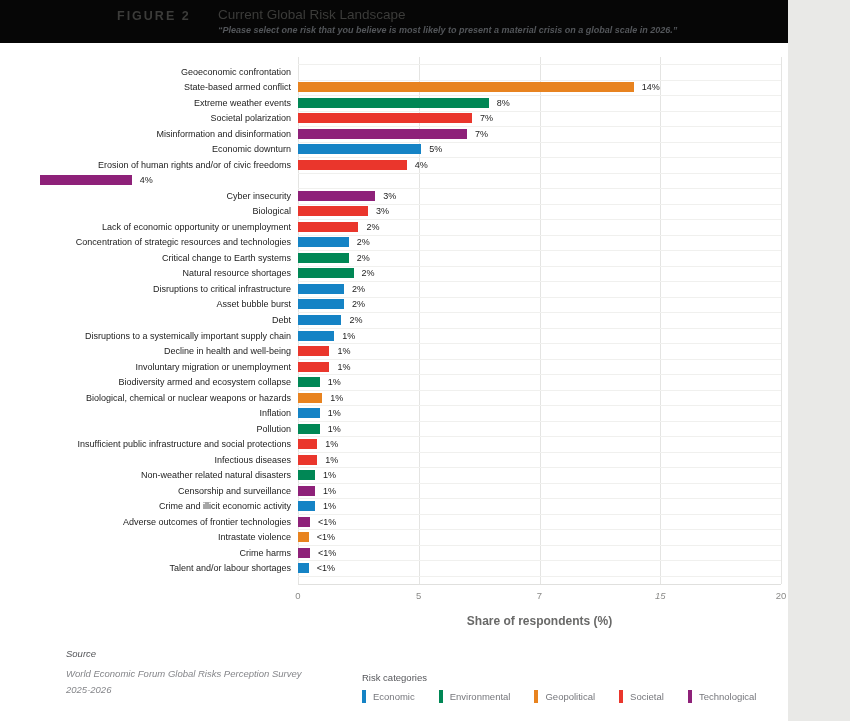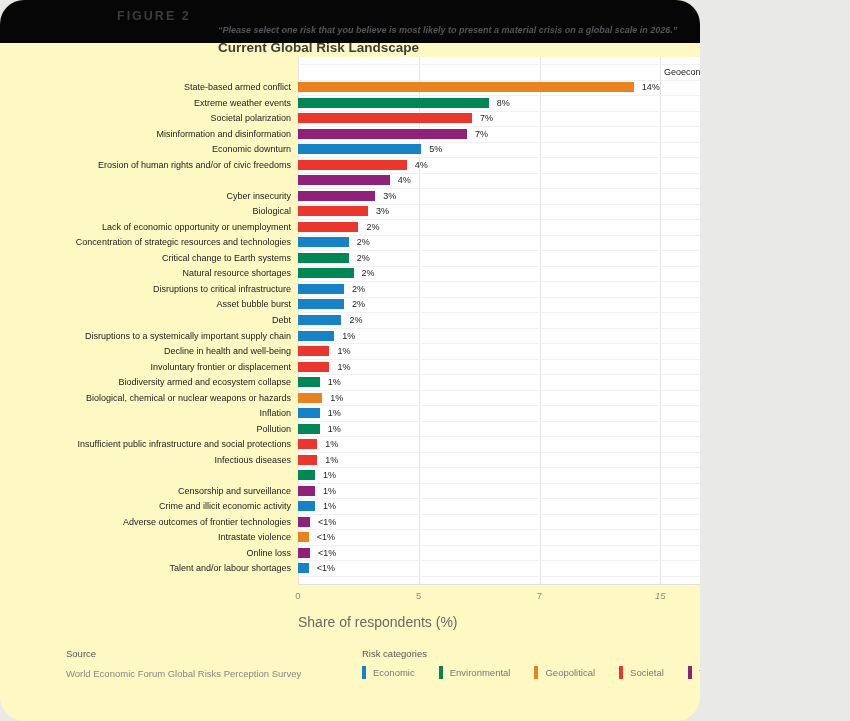--- a/index.html
+++ b/index.html
@@ -5,8 +5,8 @@
   * { margin: 0; padding: 0; box-sizing: border-box; }
   body { font-family: "Liberation Sans", sans-serif; background: #e9e9e7; }
   .page {
-    position: relative; width: 700px; height: 721px;
-    background: #fef9c3; overflow: hidden; border-radius: 24px;
+    position: relative; width: 788px; height: 721px;
+    background: #ffffff; overflow: hidden;
   }
   
   .header {

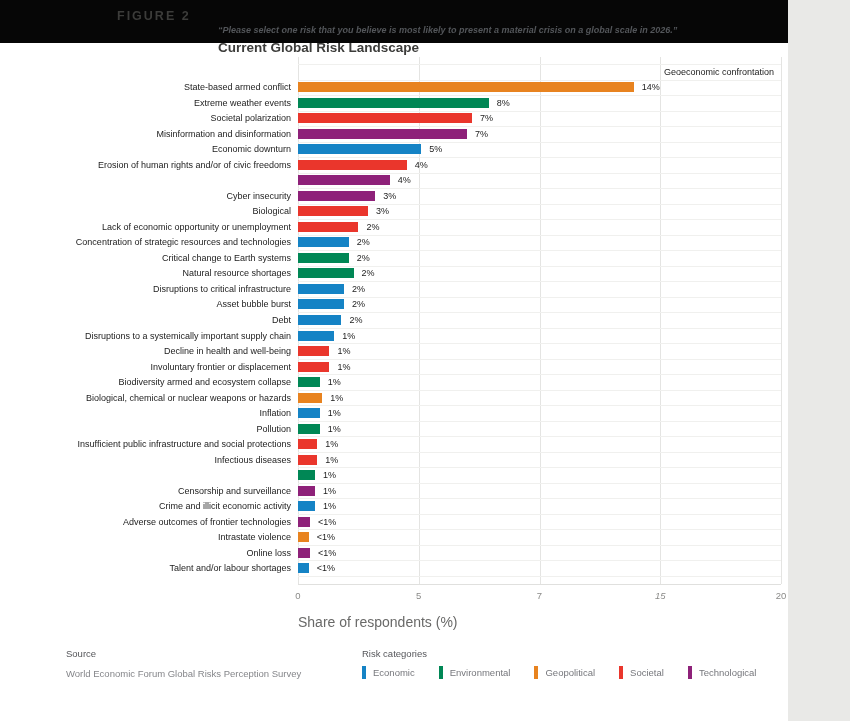--- a/index.html
+++ b/index.html
@@ -20,7 +20,7 @@
   }
   .figure-title {
     position: absolute; left: 218px; top: 7px;
-    font-size: 13.5px; font-weight: bold; color: #3c3c3a; margin-top: 33px;
+    font-size: 13.5px; font-weight: normal; color: #3c3c3a;
   }
   .figure-subtitle {
     position: absolute; left: 218px; top: 25px;

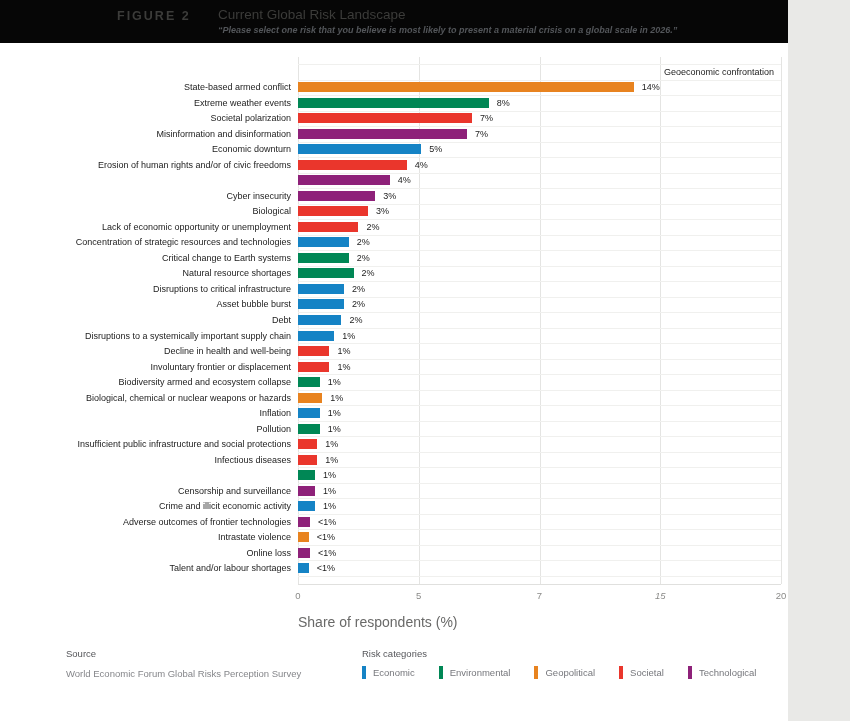--- a/index.html
+++ b/index.html
@@ -35,7 +35,7 @@
   .hgrid { position: absolute; left: 0; right: 0; height: 1px; background: #f0f0ee; }
   .rows {
     position: absolute; left: 40px; top: 64px; width: 741px; height: 512px;
-    display: flex; flex-direction: column; align-items: flex-end;
+    display: flex; flex-direction: column;
   }
   .row { flex: 1; display: flex; align-items: center; }
   .row-label {

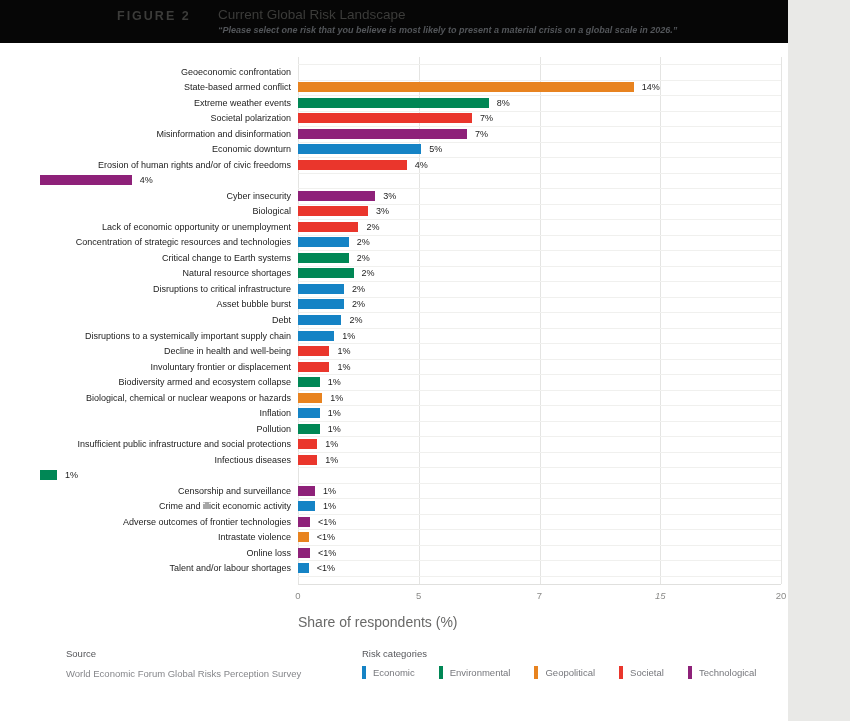--- a/index.html
+++ b/index.html
@@ -249,7 +249,7 @@
         </div>
       </div>
       <div class="row">
-        <div class="row-label">Involuntary frontier or displacement</div>
+        <div class="row-label">Involuntary migration or unemployment</div>
         <div class="bar-track">
           <div class="bar" style="width: 6.5%; background: rgb(234, 54, 44);"></div>
           <span class="bar-value">1%</span>

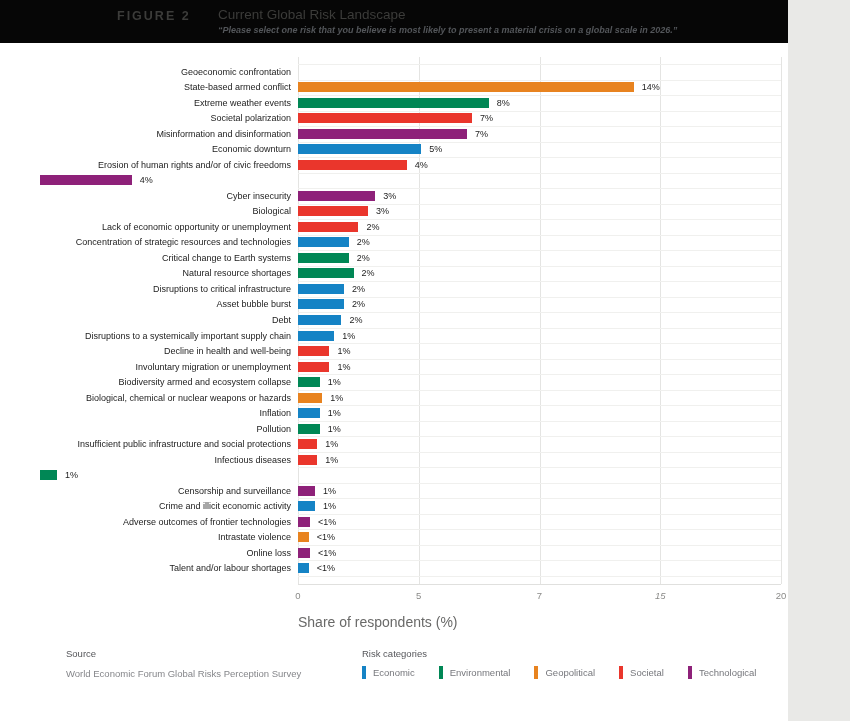--- a/index.html
+++ b/index.html
@@ -298,6 +298,7 @@
         </div>
       </div>
       <div class="row">
+        <div class="row-label">Non-weather related natural disasters</div>
         <div class="bar-track">
           <div class="bar" style="width: 3.5%; background: rgb(0, 135, 85);"></div>
           <span class="bar-value">1%</span>

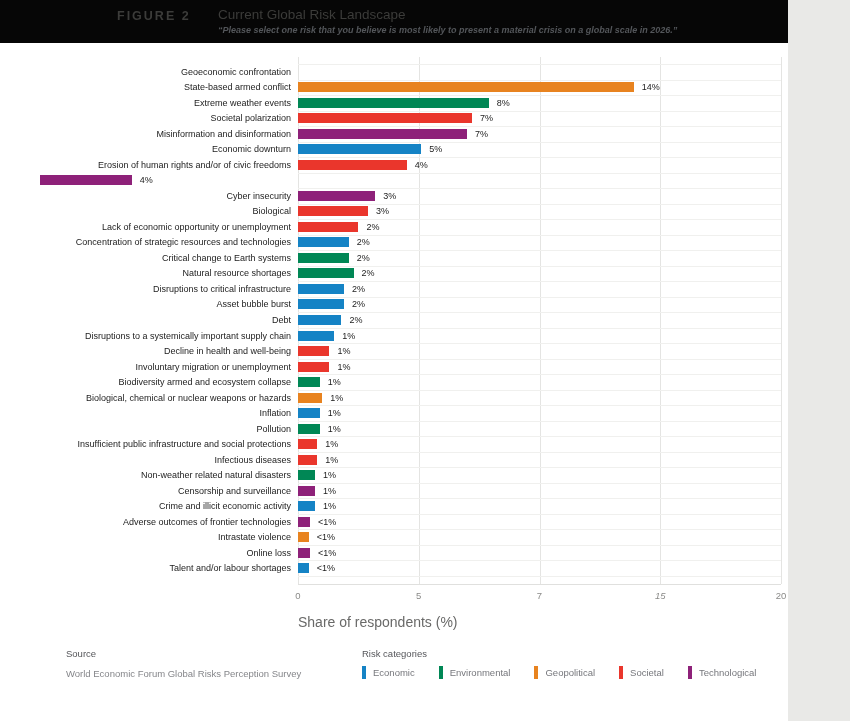--- a/index.html
+++ b/index.html
@@ -333,7 +333,7 @@
         </div>
       </div>
       <div class="row">
-        <div class="row-label">Online loss</div>
+        <div class="row-label">Crime harms</div>
         <div class="bar-track">
           <div class="bar" style="width: 2.5%; background: rgb(142, 33, 121);"></div>
           <span class="bar-value">&lt;1%</span>

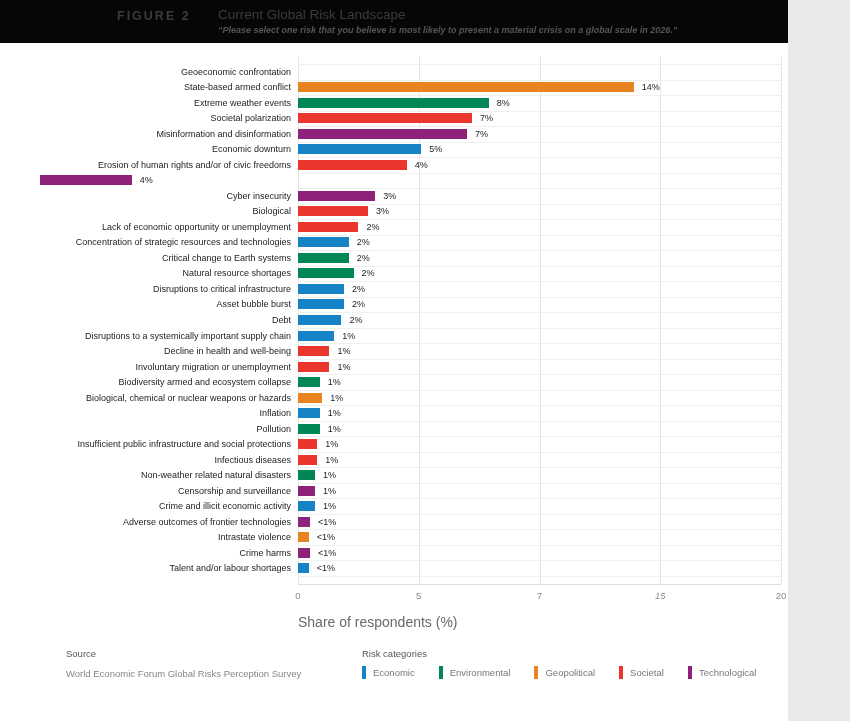--- a/index.html
+++ b/index.html
@@ -53,7 +53,7 @@
   }
   .x-axis-title {
     position: absolute; left: 298px; top: 614px; width: 483px;
-    font-size: 14px; font-weight: normal; color: #696968;
+    text-align: center; font-size: 12px; font-weight: bold; color: #696968;
   }
   
   .source-block { position: absolute; left: 66px; top: 648px; }

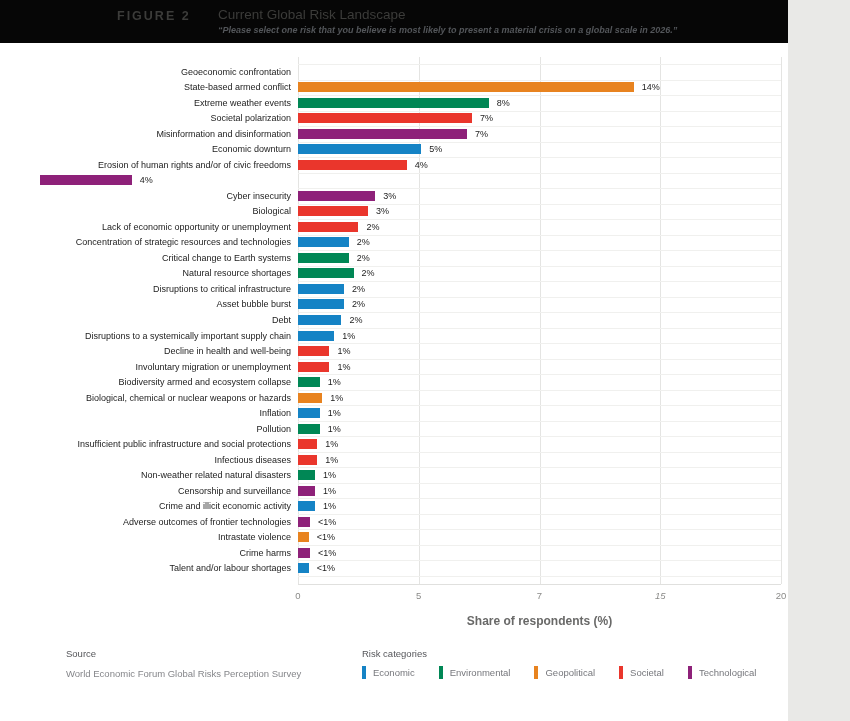--- a/index.html
+++ b/index.html
@@ -56,7 +56,7 @@
     text-align: center; font-size: 12px; font-weight: bold; color: #696968;
   }
   
-  .source-block { position: absolute; left: 66px; top: 648px; }
+  .source-block { position: absolute; left: 66px; top: 648px; font-style: italic; }
   .source-heading { font-size: 9.5px; color: #55565a; margin-bottom: 7px; }
   .source-line { font-size: 9.5px; color: #85868a; line-height: 16px; }
   .legend-block { position: absolute; left: 362px; top: 648px; }

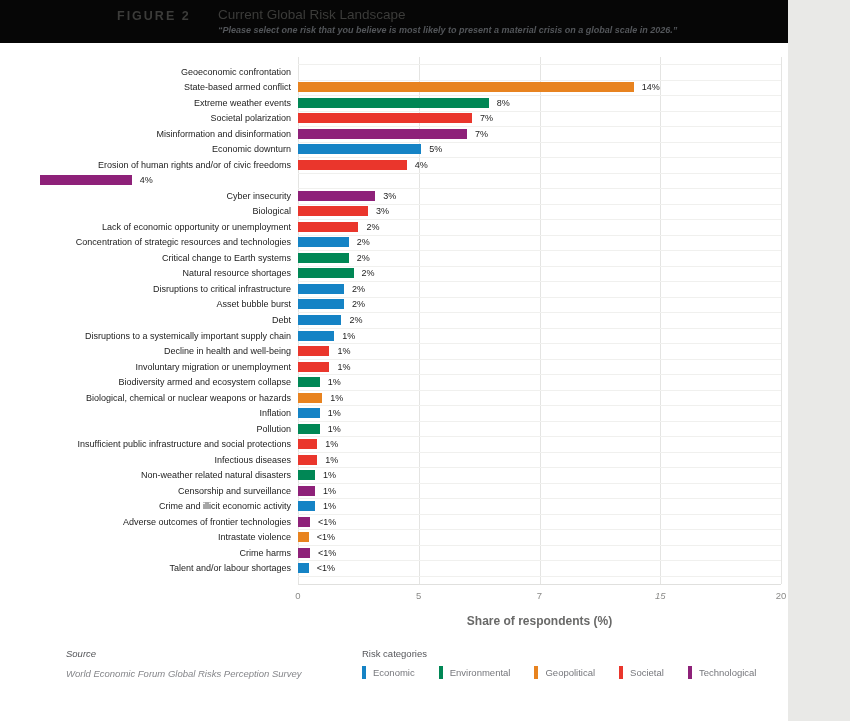--- a/index.html
+++ b/index.html
@@ -60,7 +60,7 @@
   .source-heading { font-size: 9.5px; color: #55565a; margin-bottom: 7px; }
   .source-line { font-size: 9.5px; color: #85868a; line-height: 16px; }
   .legend-block { position: absolute; left: 362px; top: 648px; }
-  .legend-heading { font-size: 9.5px; color: #55565a; margin-bottom: 7px; }
+  .legend-heading { font-size: 9.5px; color: #55565a; margin-bottom: 7px; margin-top: 24px; }
   .legend-items { display: flex; gap: 24px; align-items: center; }
   .legend-item { display: flex; align-items: center; gap: 7px; }
   .legend-swatch { width: 4px; height: 13px; }

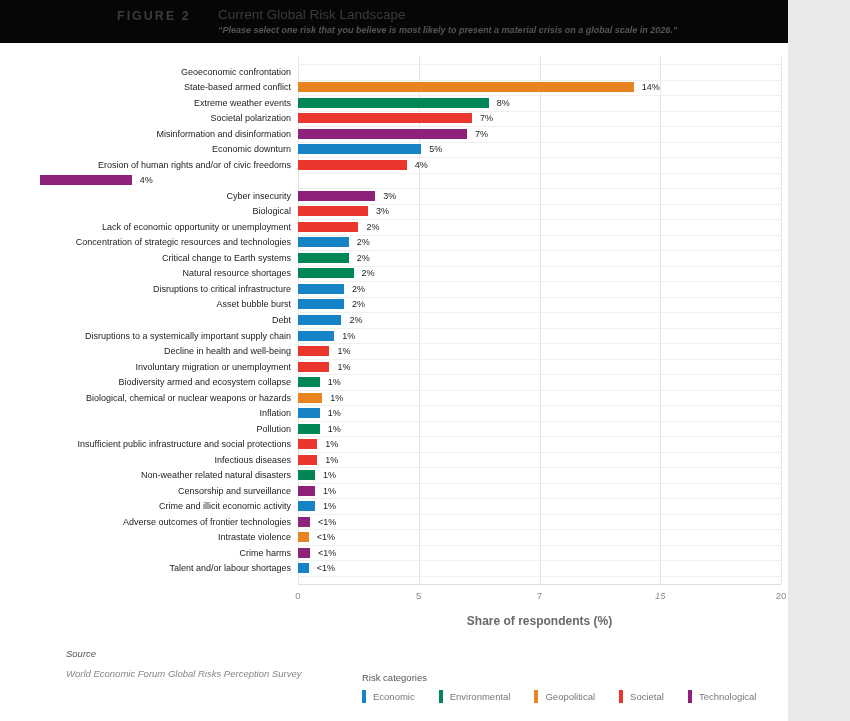--- a/index.html
+++ b/index.html
@@ -361,6 +361,7 @@
   <div class="source-block">
     <div class="source-heading">Source</div>
     <div class="source-line">World Economic Forum Global Risks Perception Survey</div>
+    <div class="source-line">2025-2026</div>
   </div>
 
   <div class="legend-block">

